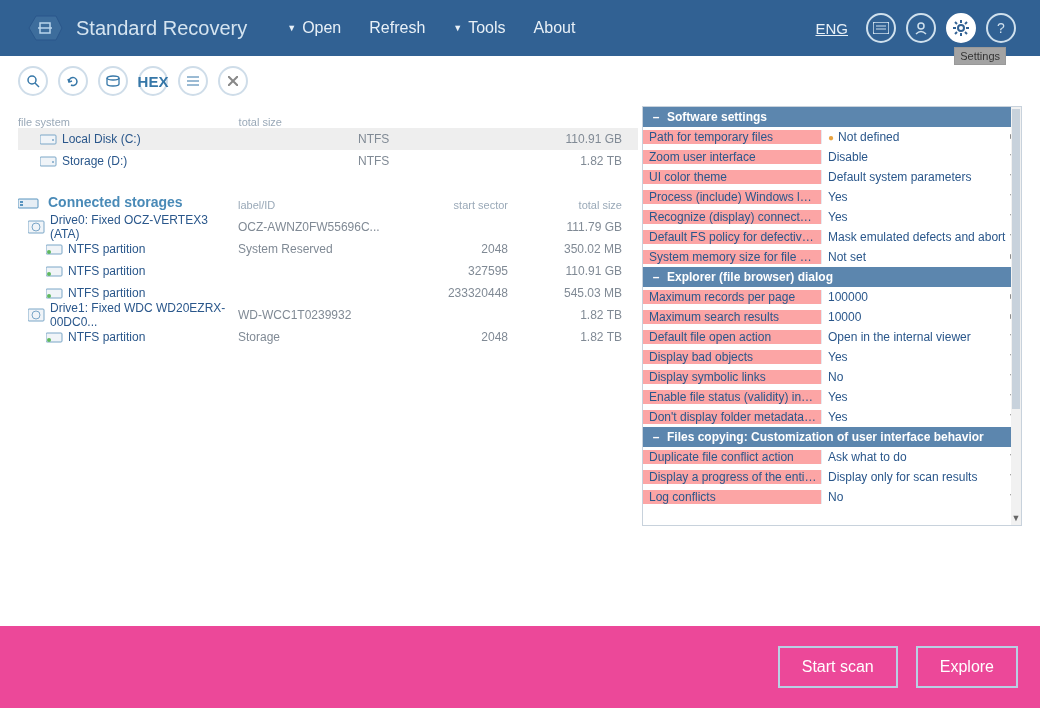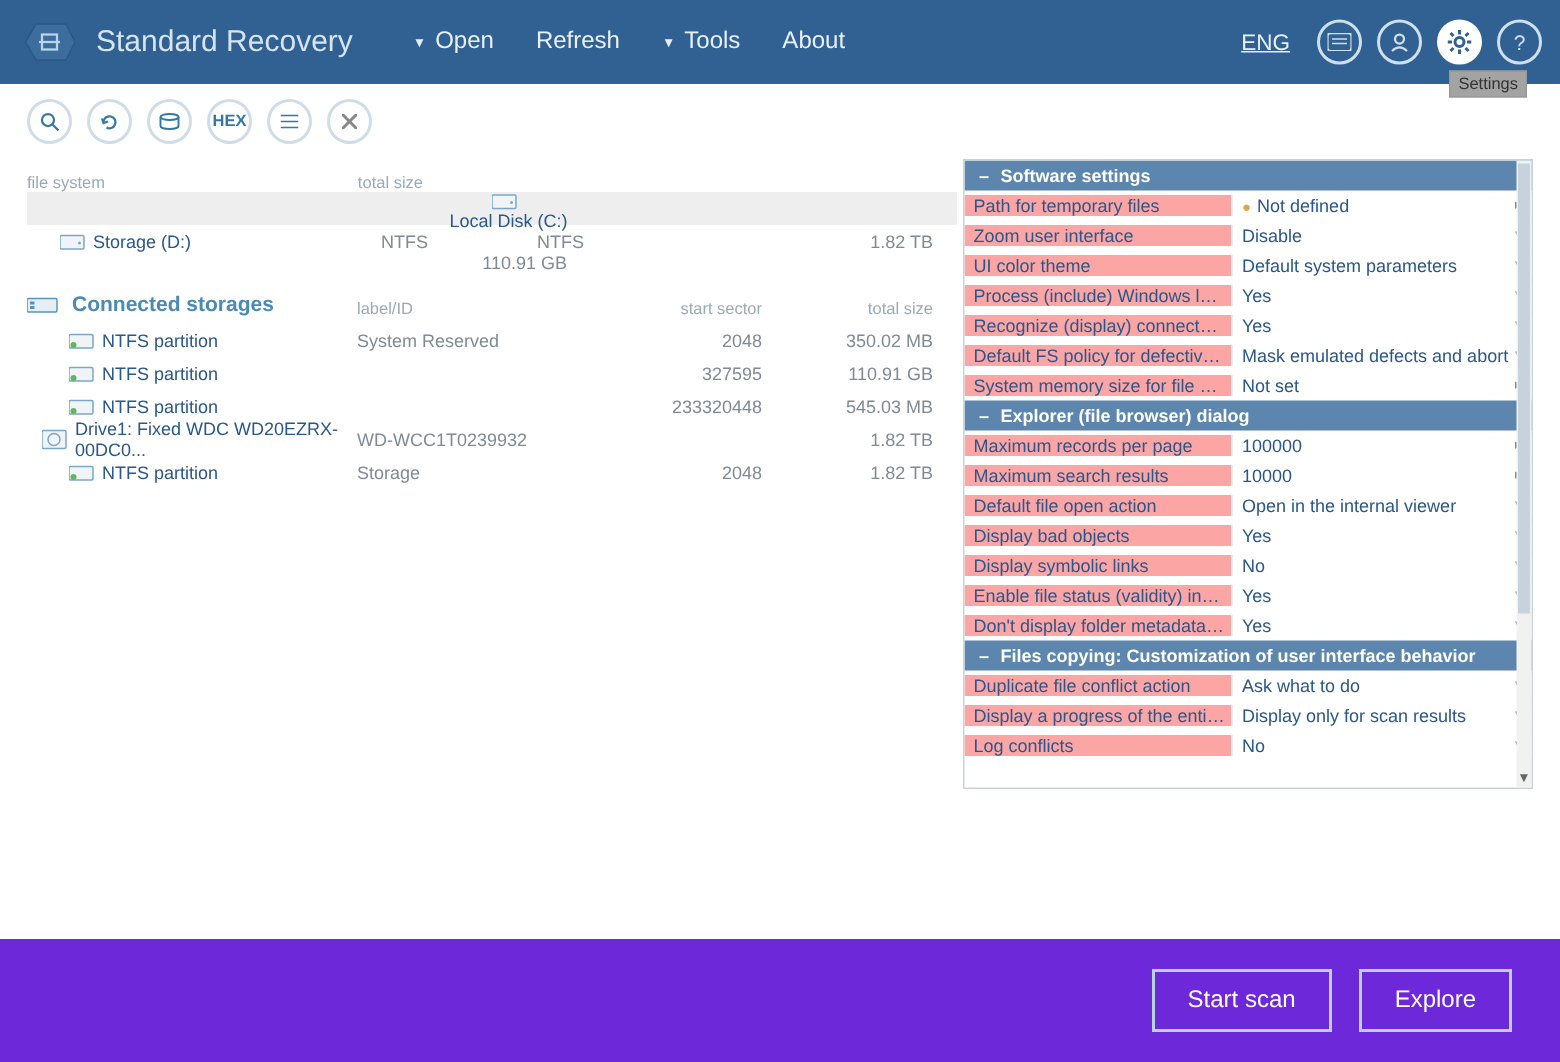--- a/index.html
+++ b/index.html
@@ -6,7 +6,7 @@
 body { font-family: Arial, sans-serif; font-size: 12px; width: 1040px; height: 708px; overflow: hidden; background: #fff; position: relative; }
 
 
-.header { height: 56px; background: #316193; display: flex; align-items: center; color: #fff; padding: 0 12px; }
+.header { height: 56px; background: #316193; display: flex; align-items: center; color: #fff; padding: 0 24px; }
 .logo-icon { width: 40px; height: 36px; margin-right: 12px; display: flex; align-items: center; justify-content: center;}
 .app-title { font-size: 20px; color: #d5e4f0; margin-right: 40px; }
 .menu { display: flex; gap: 28px; }

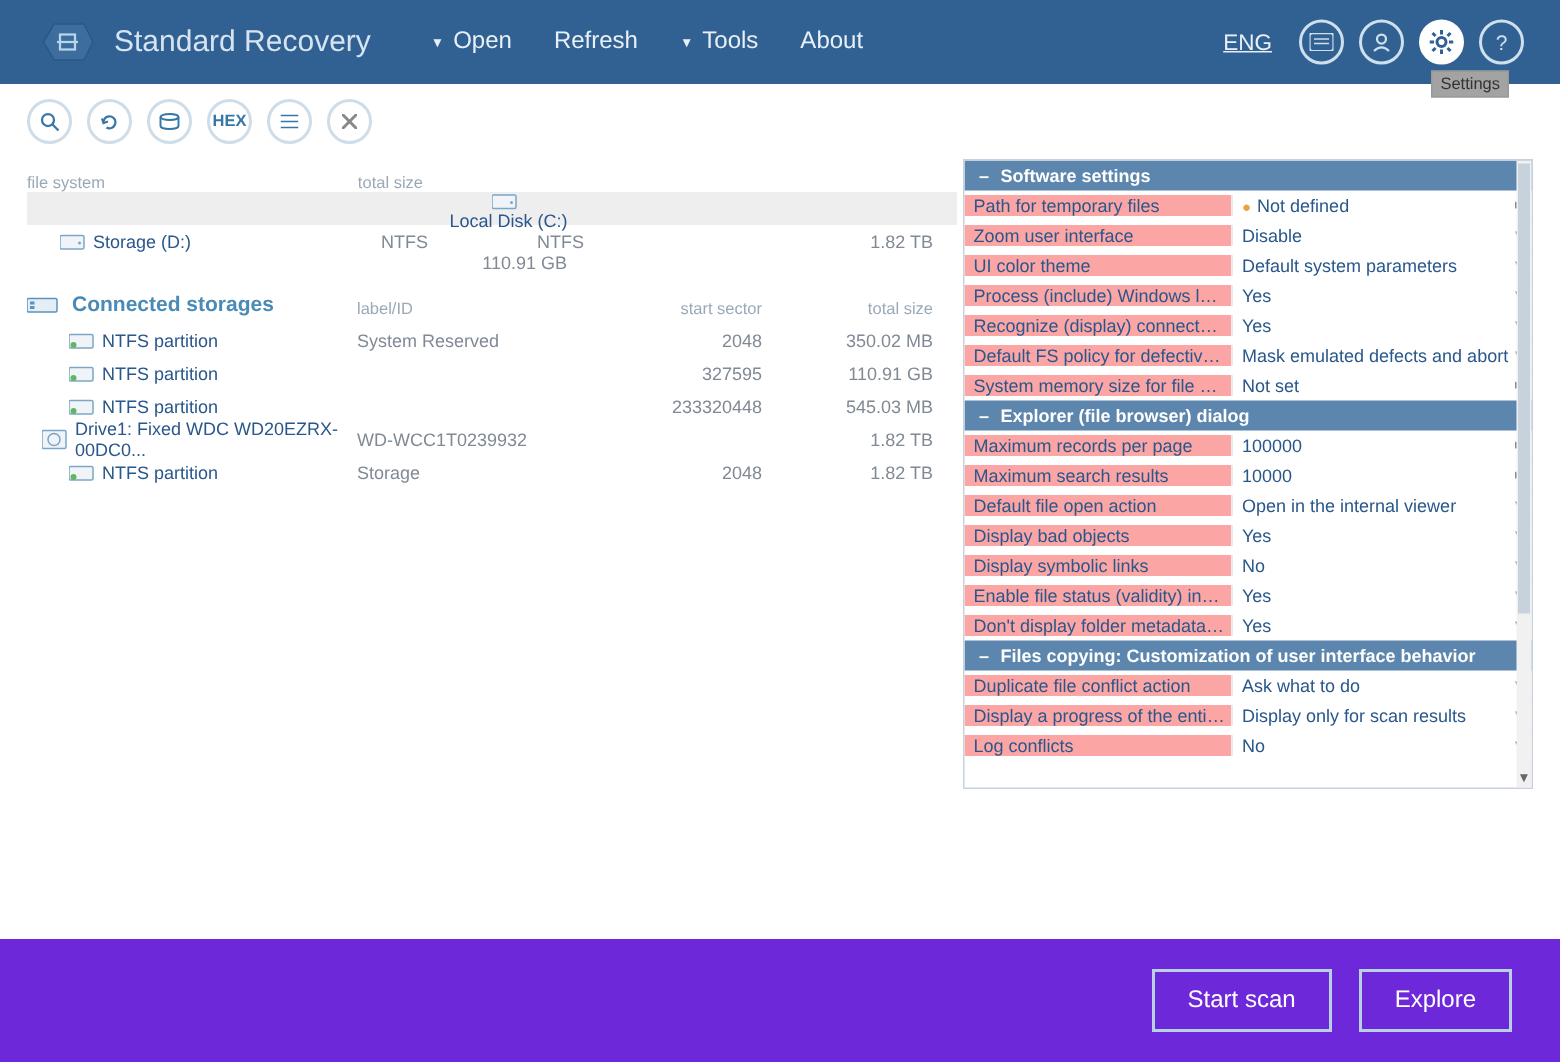--- a/index.html
+++ b/index.html
@@ -152,7 +152,7 @@
         <path d="M2 3 L2 9 A6 2 0 0 0 14 9 L14 3" fill="none" stroke="#3677a8" stroke-width="1.3"></path>
       </svg>
     </div>
-  <div class="tool-btn" style="font-size:11px;font-weight:bold">HEX</div>
+  <div class="tool-btn" style="font-size:15px;font-weight:bold">HEX</div>
   <div class="tool-btn">
       <svg width="12" height="12">
         <line x1="0" y1="2" x2="12" y2="2" stroke="#3677a8"></line>

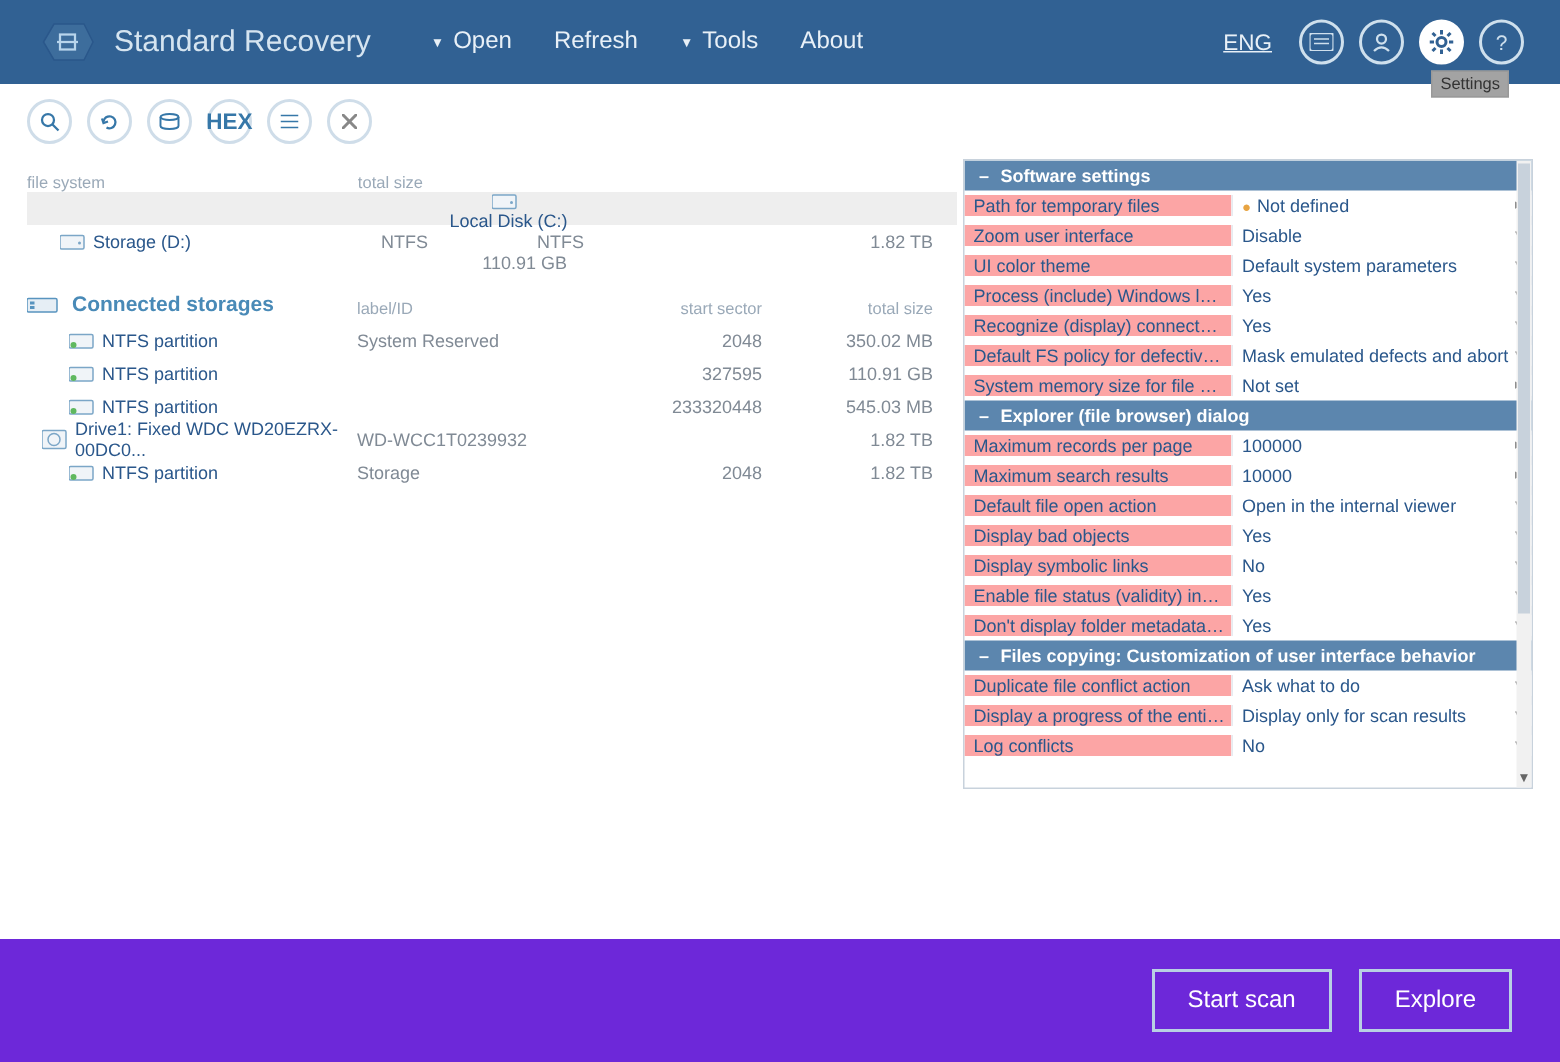--- a/index.html
+++ b/index.html
@@ -34,7 +34,7 @@
 .col-sector { width: 120px; text-align: right; padding-right: 20px;}
 
 .disk-row { display: flex; align-items: center; height: 22px; padding-left: 22px; color: #2a578b; }
-.disk-row.selected { background: #eeeeee; flex-direction: column; }
+.disk-row.selected { background: #eeeeee; }
 .disk-row .icon { width: 22px; display: inline-flex; }
 .disk-row .name { flex: 1; font-size: 12px;}
 .disk-row .fs { width: 170px; color: #808a95; font-size: 12px;}

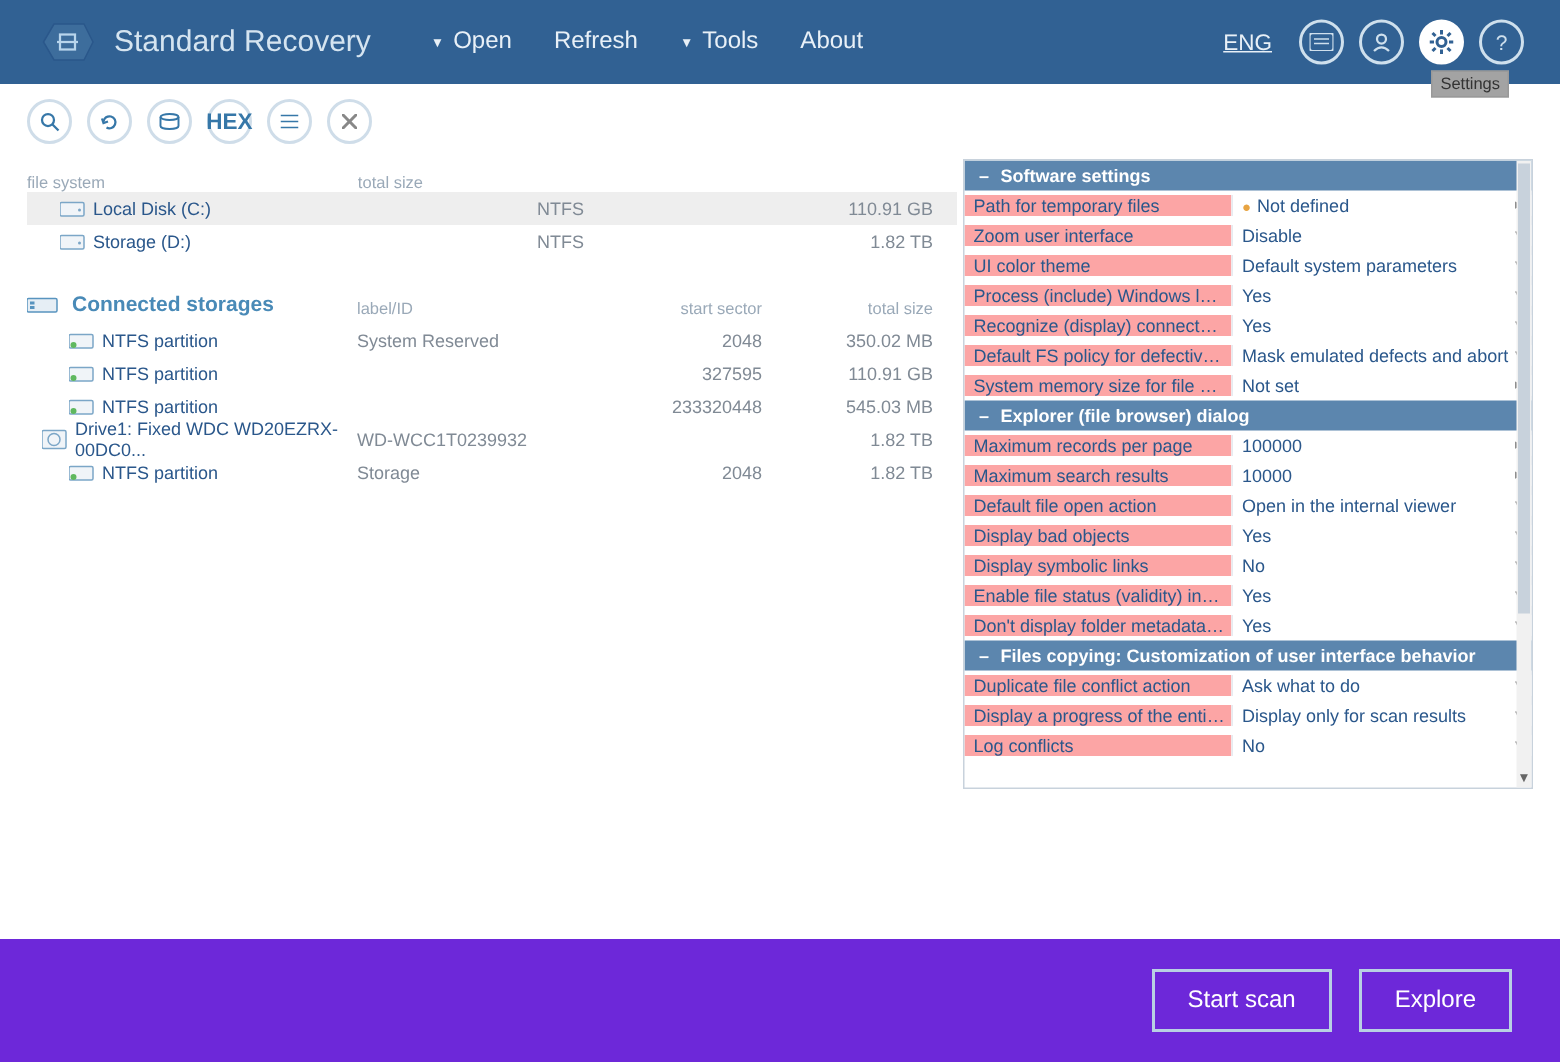--- a/index.html
+++ b/index.html
@@ -222,6 +222,18 @@
         </div>
     </div>
     <div id="connected-rows">
+        <div class="disk-row" style="padding-left:10px">
+    <span class="icon">
+            <svg width="18" height="14">
+              <rect x="0" y="1" width="16" height="12" rx="1" fill="#f0f4f8" stroke="#7ba6c7"></rect>
+              <circle cx="8" cy="7" r="4" fill="none" stroke="#7ba6c7"></circle>
+            </svg>
+          </span>
+    <span class="name">Drive0: Fixed OCZ-VERTEX3 (ATA)</span>
+    <span class="label">OCZ-AWNZ0FW55696C...</span>
+    <span class="sector"></span>
+    <span class="size">111.79 GB</span>
+  </div>
         <div class="disk-row child-row" style="padding-left:28px">
       <span class="icon">
             <svg width="18" height="12">

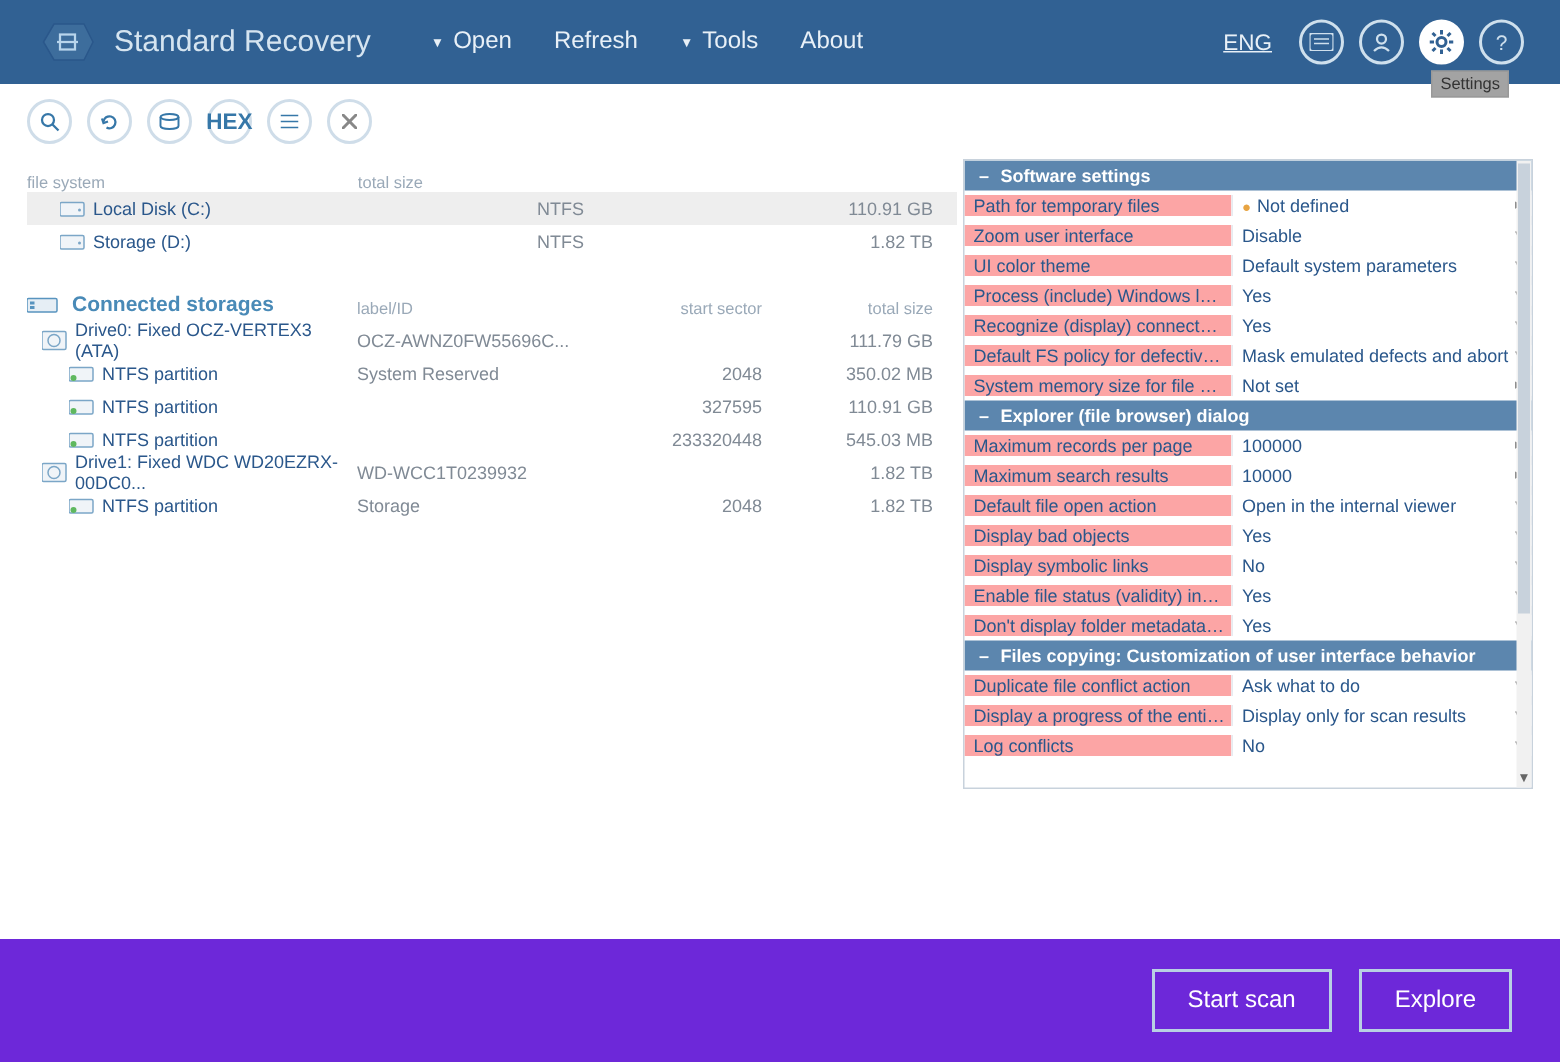--- a/index.html
+++ b/index.html
@@ -58,7 +58,7 @@
 .setting-arrow { position: absolute; right: 6px; color: #888; font-size: 10px;}
 
 
-.footer { height: 82px; background: #6d28d9; display: flex; align-items: center; justify-content: flex-end; padding-right: 32px; gap: 18px; }
+.footer { height: 82px; background: #ec4899; display: flex; align-items: center; justify-content: flex-end; padding-right: 22px; gap: 18px; }
 .footer-btn { border: 2px solid #b8d0e3; background: transparent; color: #fff; font-size: 16px; padding: 10px 22px; cursor: pointer; }
 
 

